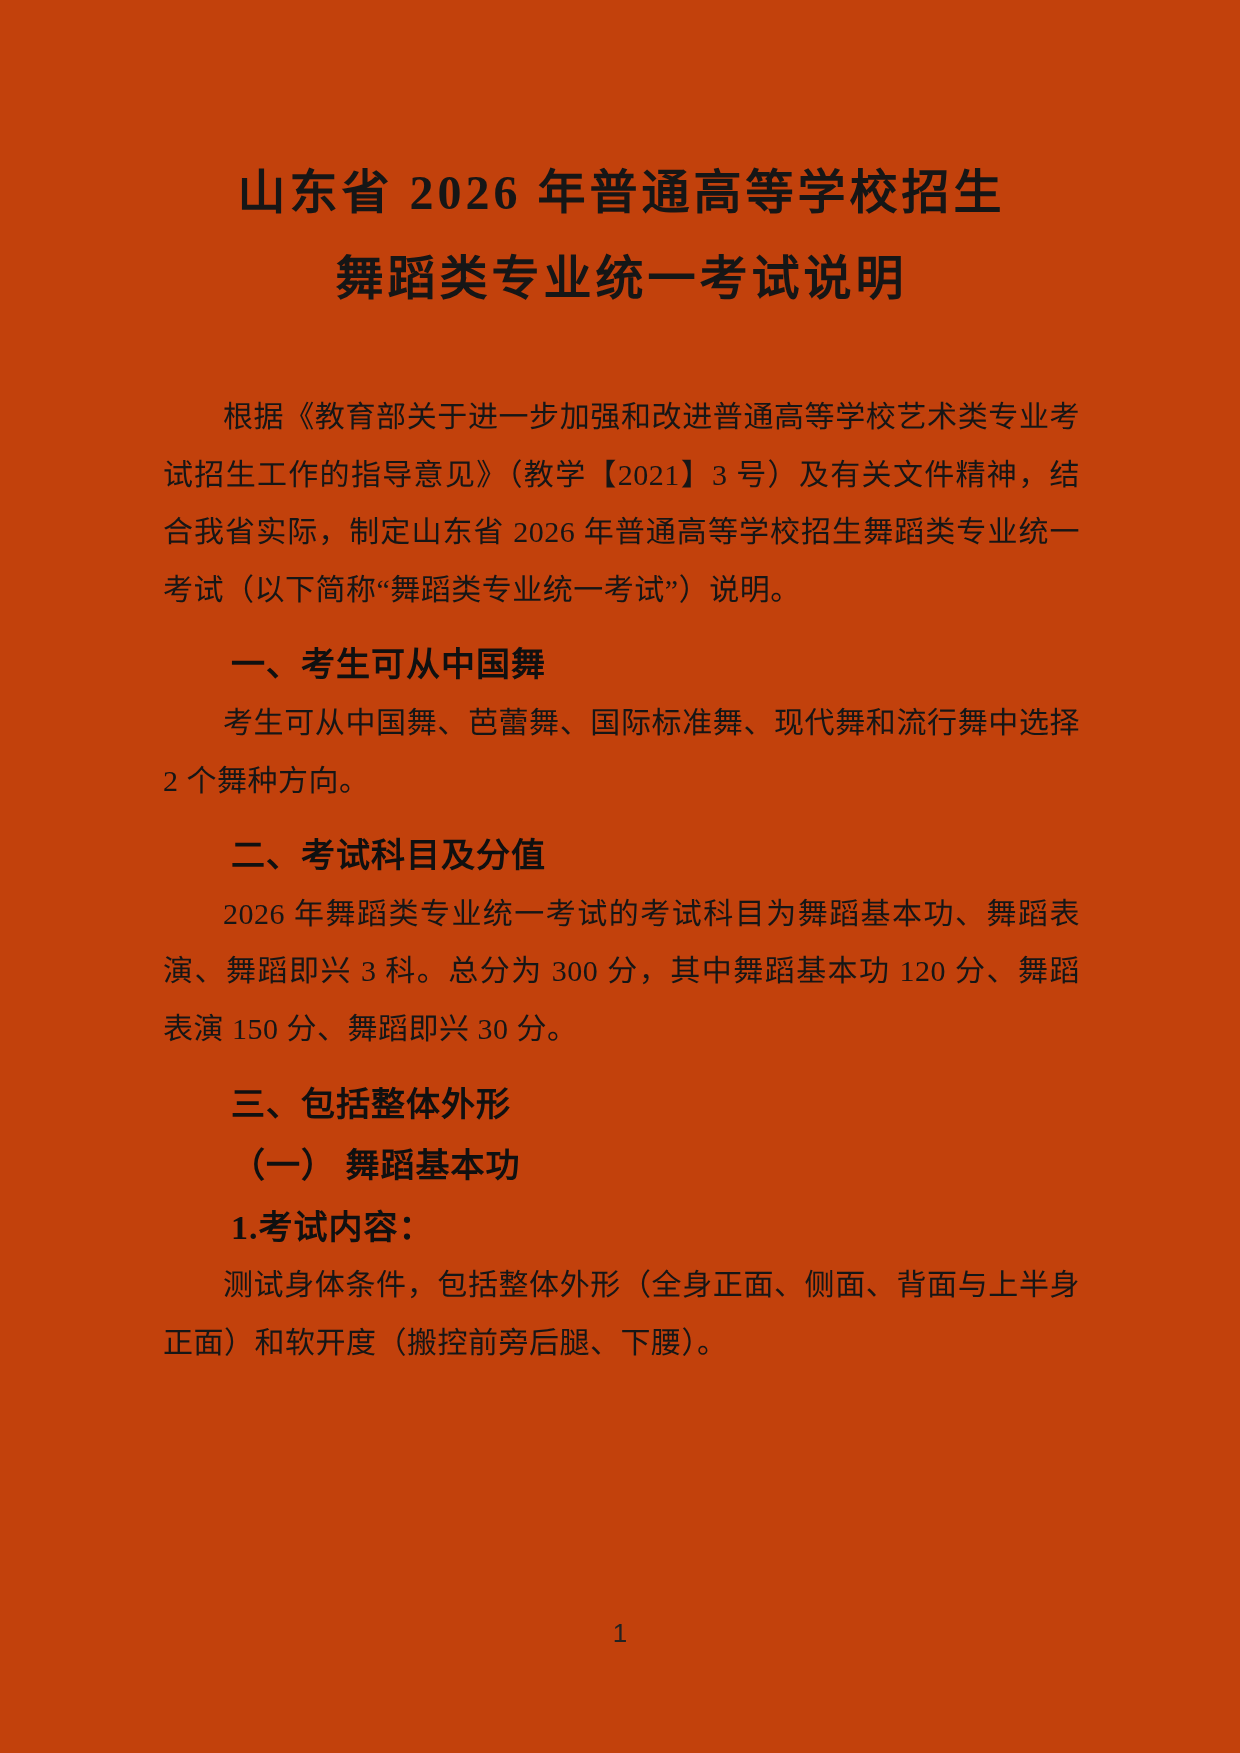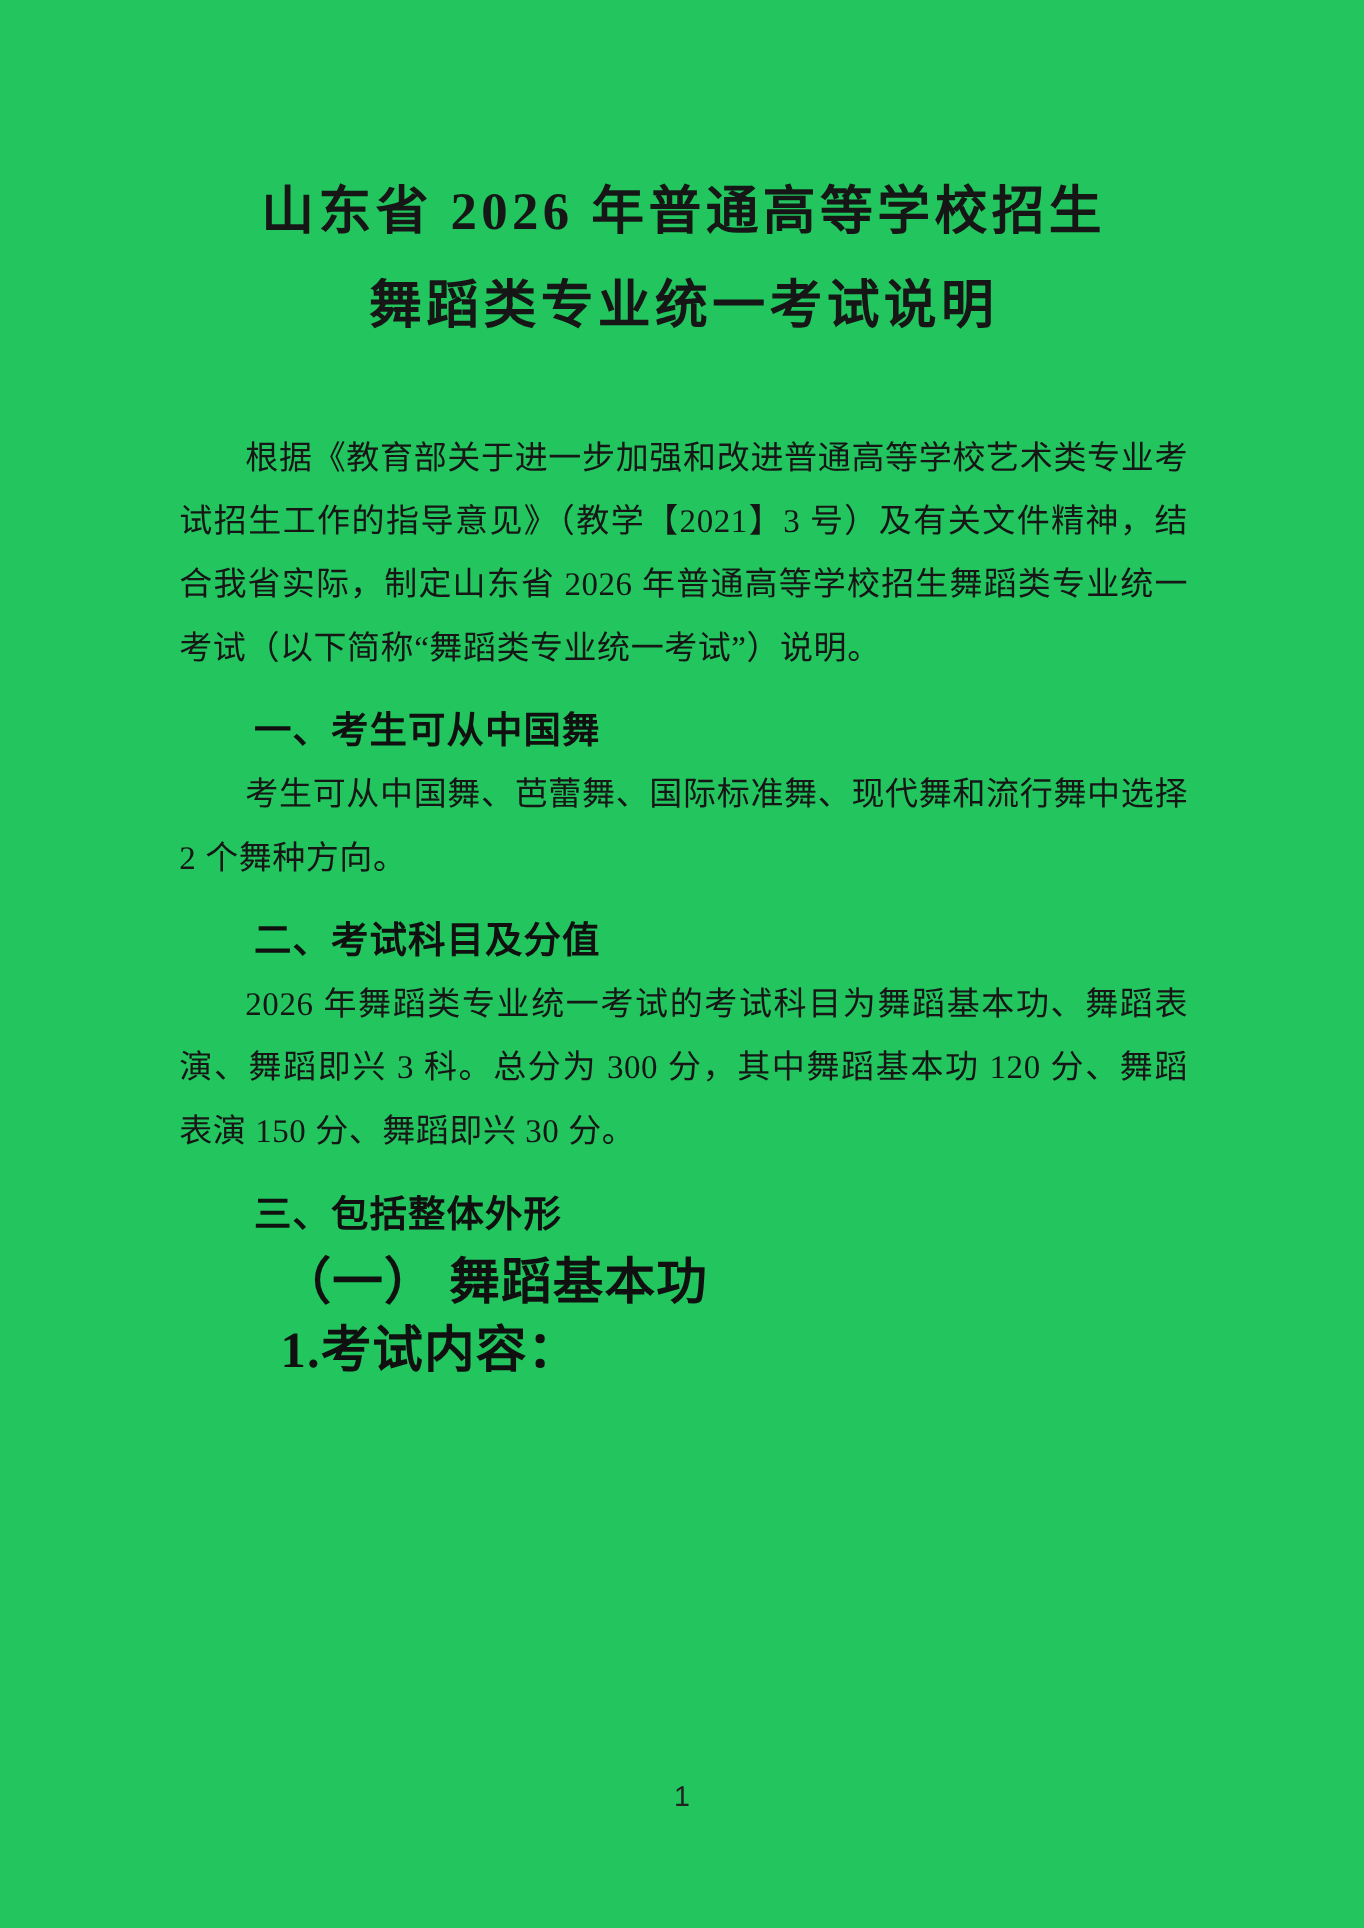--- a/index.html
+++ b/index.html
@@ -12,7 +12,7 @@
     width: 1240px;
     height: 1753px;
     margin: 0 auto;
-    background: #22c55e;
+    background: #c2410c;
     box-sizing: border-box;
     padding: 150px 160px 0 163px;
     overflow: hidden;

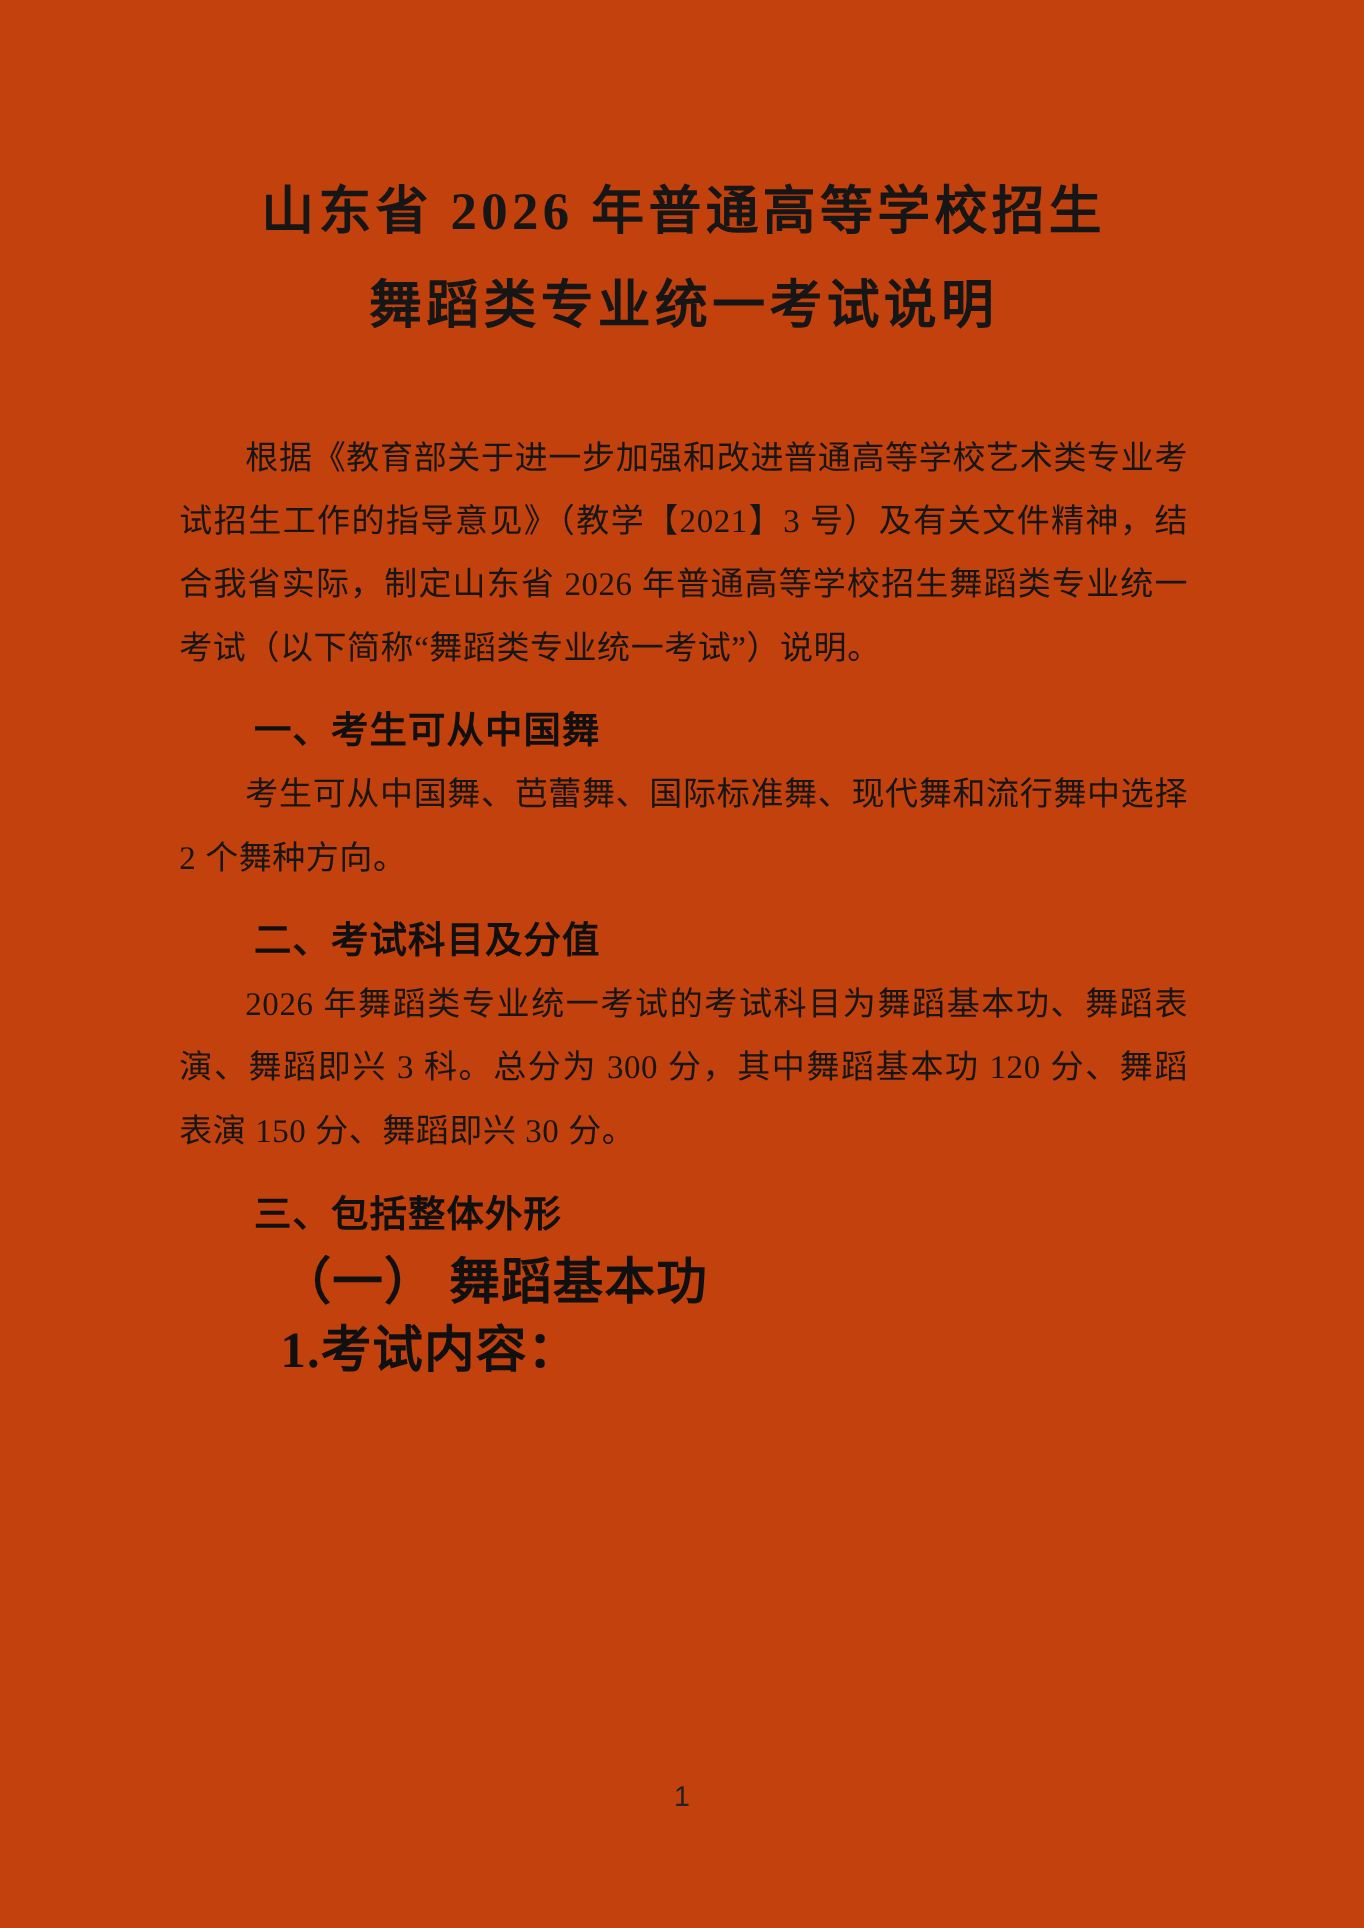--- a/index.html
+++ b/index.html
@@ -49,7 +49,7 @@
   .h-sub {
     font-family: "Liberation Serif", "DejaVu Serif", serif;
     font-weight: 700;
-    font-size: 46px;
+    font-size: 34px;
     line-height: 57.6px;
     letter-spacing: 1px;
     text-indent: 2em;

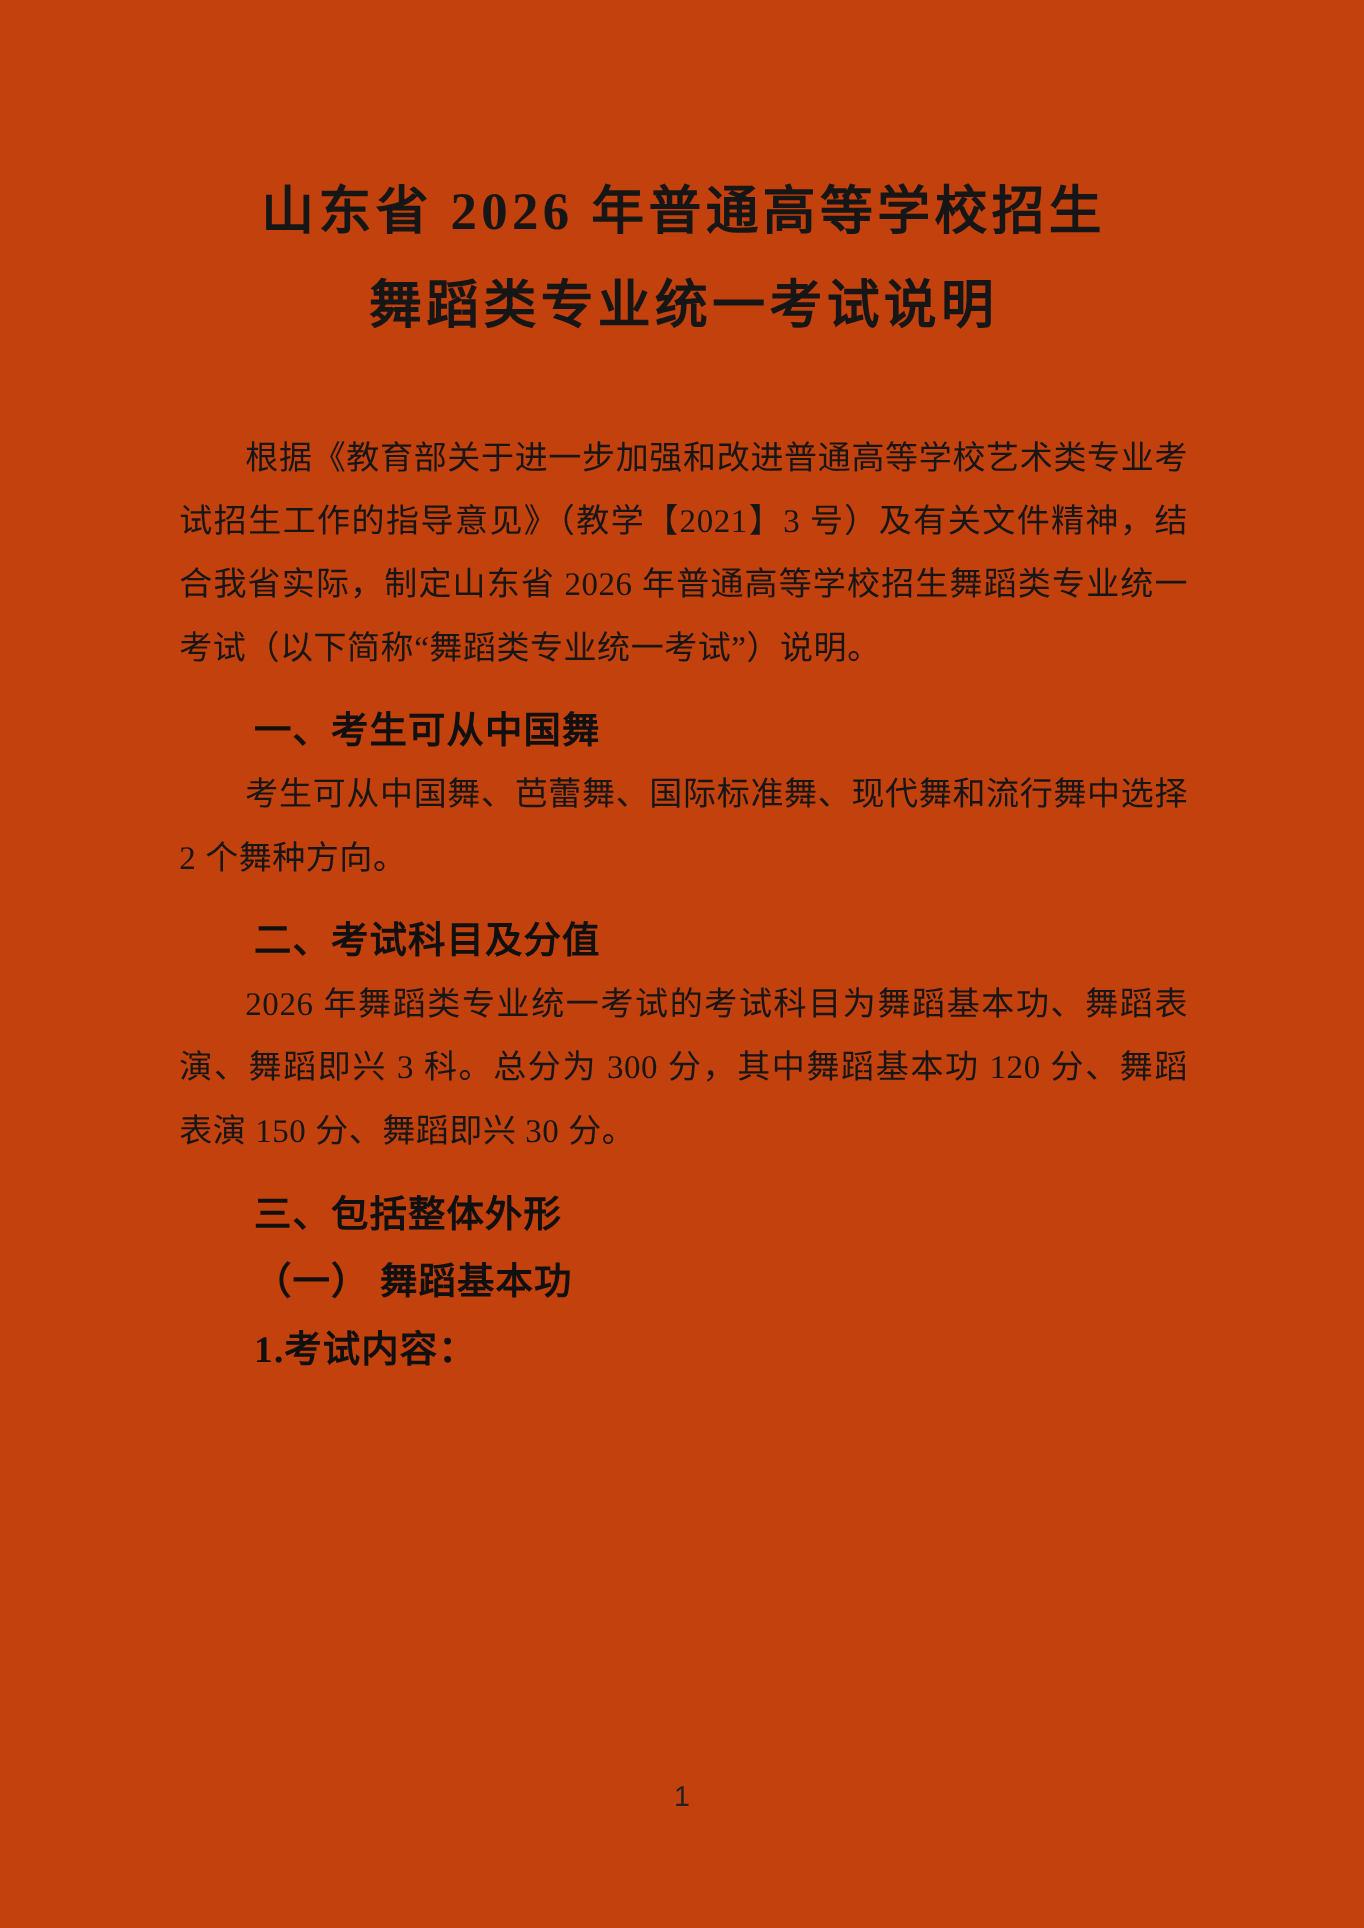--- a/index.html
+++ b/index.html
@@ -90,6 +90,7 @@
   <h2 class="h-main">三、包括整体外形</h2>
   <h3 class="h-sub">（一） 舞蹈基本功</h3>
   <h4 class="h-sub">1.考试内容：</h4>
+  <p class="body-par">测试身体条件，包括整体外形（全身正面、侧面、背面与上半身正面）和软开度（搬控前旁后腿、下腰）。</p>
 
   <div class="page-number">1</div>
 

